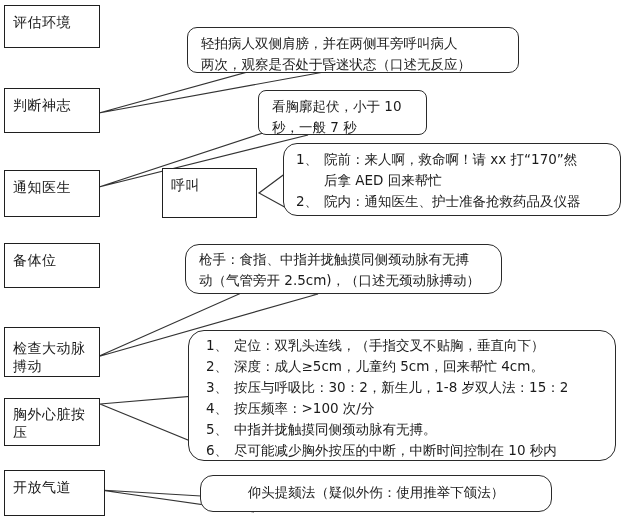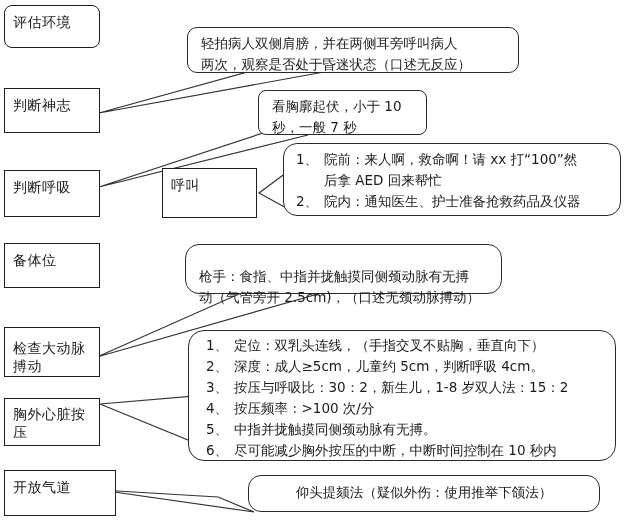--- a/index.html
+++ b/index.html
@@ -42,7 +42,7 @@
     <polygon points="100,490 218,497 254,512" fill="#ffffff" stroke="#333333" stroke-width="1.2"></polygon>
   </svg>
 
-  <div class="flow-box" style="left:4px;top:5px;width:96px;height:43px;border-radius:8px;">
+  <div class="flow-box" style="left:4px;top:5px;width:96px;height:43px;border-radius:0;">
     <span>评估环境</span>
   </div>
 

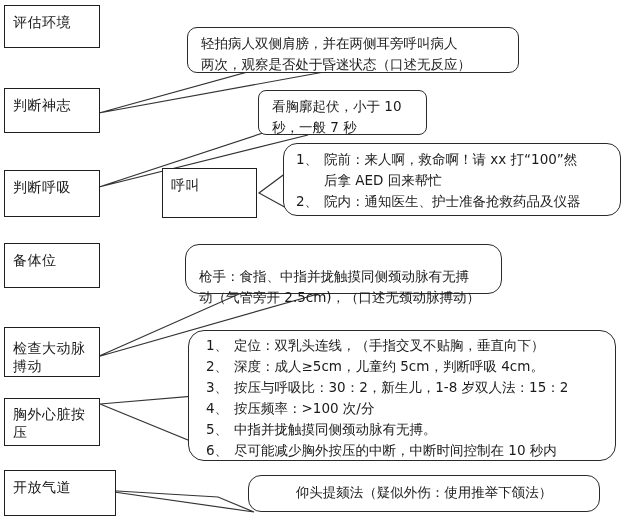--- a/index.html
+++ b/index.html
@@ -92,7 +92,7 @@
     <div class="pad" style="padding-left:12px;">
       <div class="li">
         <span class="num">1、</span>
-        <span class="txt">院前：来人啊，救命啊！请 xx 打“100”然</span>
+        <span class="txt">院前：来人啊，救命啊！请 xx 打“170”然</span>
       </div>
       <div class="hang">后拿 AED 回来帮忙</div>
       <div class="li">

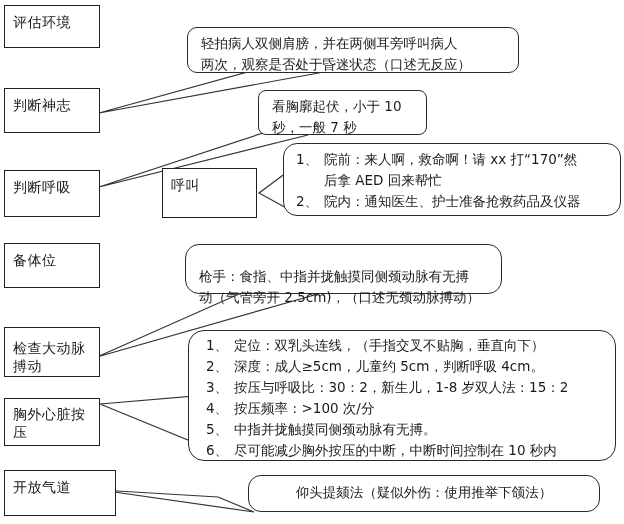--- a/index.html
+++ b/index.html
@@ -51,7 +51,7 @@
   </div>
 
   <div class="flow-box" style="left:4px;top:170px;width:96px;height:47px;">
-    <span>判断呼吸</span>
+    <span>通知医生</span>
   </div>
 
   <div class="flow-box" style="left:162px;top:168px;width:95px;height:50px;">

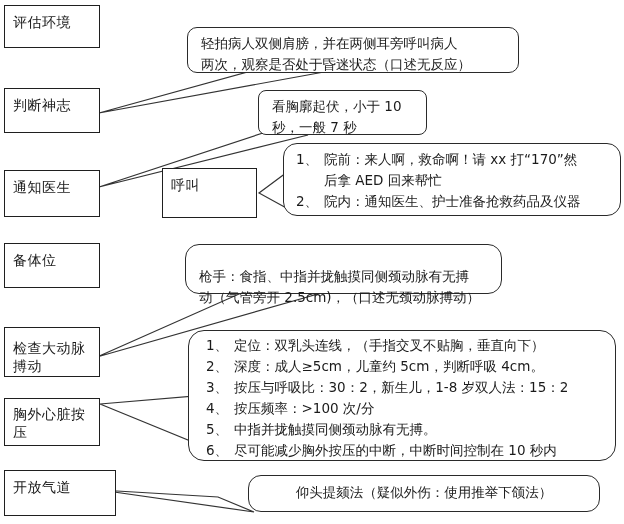--- a/index.html
+++ b/index.html
@@ -103,7 +103,7 @@
   </div>
 
   <div class="callout" style="left:185px;top:244px;width:317px;height:50px;border-radius:14px;">
-    <div class="pad" style="padding-top:4px;margin-top:17px;">
+    <div class="pad" style="padding-top:4px;">
       <div class="nowrap">枪手：食指、中指并拢触摸同侧颈动脉有无搏</div>
       <div class="nowrap">动（气管旁开 2.5cm)，（口述无颈动脉搏动）</div>
     </div>

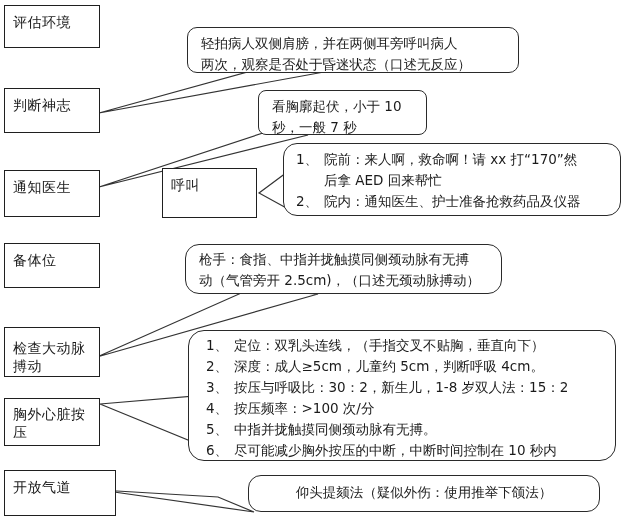--- a/index.html
+++ b/index.html
@@ -117,7 +117,7 @@
       </div>
       <div class="li">
         <span class="num">2、</span>
-        <span class="txt">深度：成人≥5cm，儿童约 5cm，判断呼吸 4cm。</span>
+        <span class="txt">深度：成人≥5cm，儿童约 5cm，回来帮忙 4cm。</span>
       </div>
       <div class="li">
         <span class="num">3、</span>

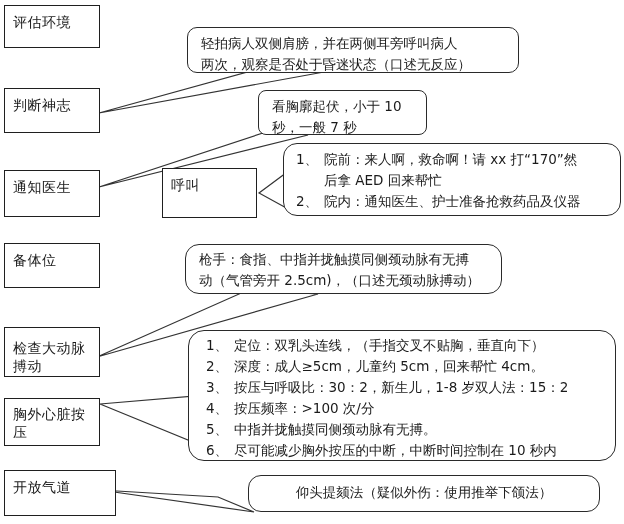--- a/index.html
+++ b/index.html
@@ -70,7 +70,7 @@
     <span>胸外心脏按压</span>
   </div>
 
-  <div class="flow-box" style="left:4px;top:470px;width:112px;height:46px;">
+  <div class="flow-box" style="left:4px;top:470px;width:101px;height:46px;">
     <span>开放气道</span>
   </div>
 

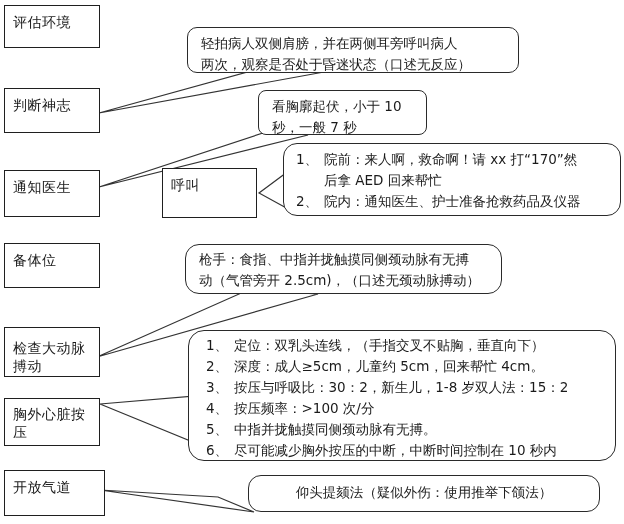--- a/index.html
+++ b/index.html
@@ -138,7 +138,7 @@
     </div>
   </div>
 
-  <div class="callout" style="left:200px;top:475px;width:352px;height:37px;border-radius:13px;margin-left:48px;">
+  <div class="callout" style="left:200px;top:475px;width:352px;height:37px;border-radius:13px;">
     <div class="center-line nowrap">仰头提颏法（疑似外伤：使用推举下颌法）</div>
   </div>
 

